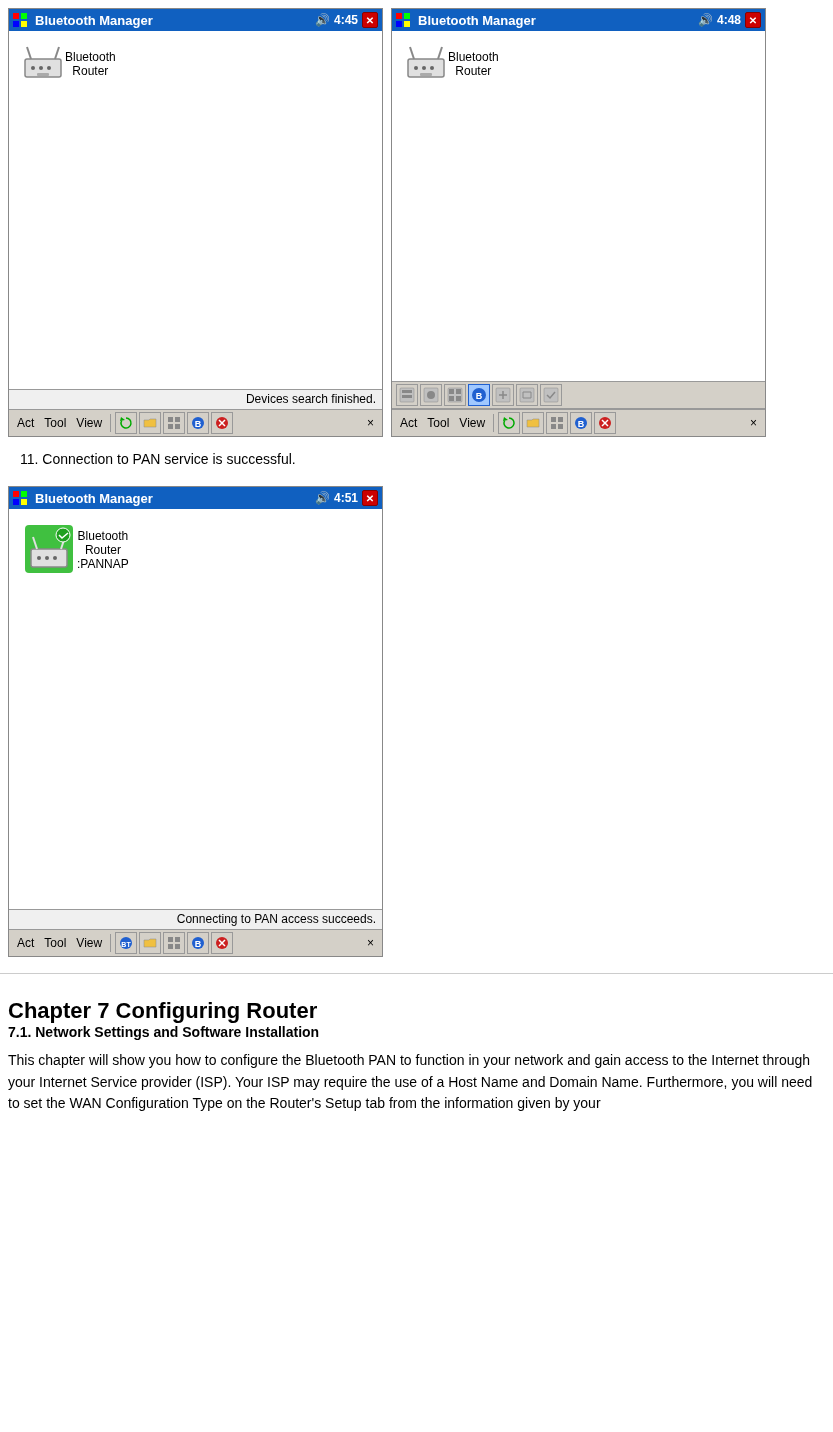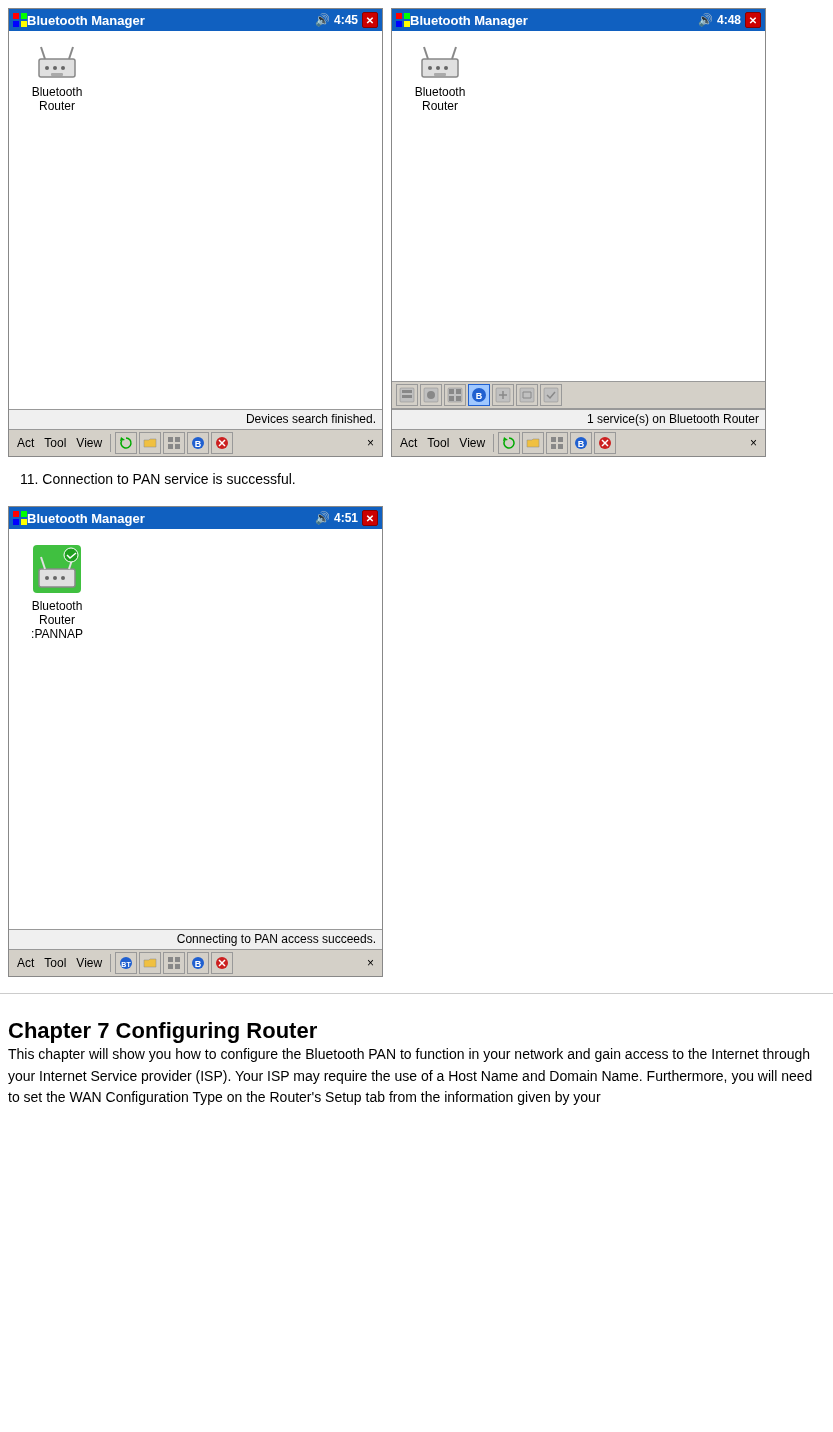--- a/index.html
+++ b/index.html
@@ -44,7 +44,7 @@
     .screen-titlebar-left {
       display: flex;
       align-items: center;
-      gap: 0;
+      gap: 8px;
     }
 
     .screen-titlebar-right {

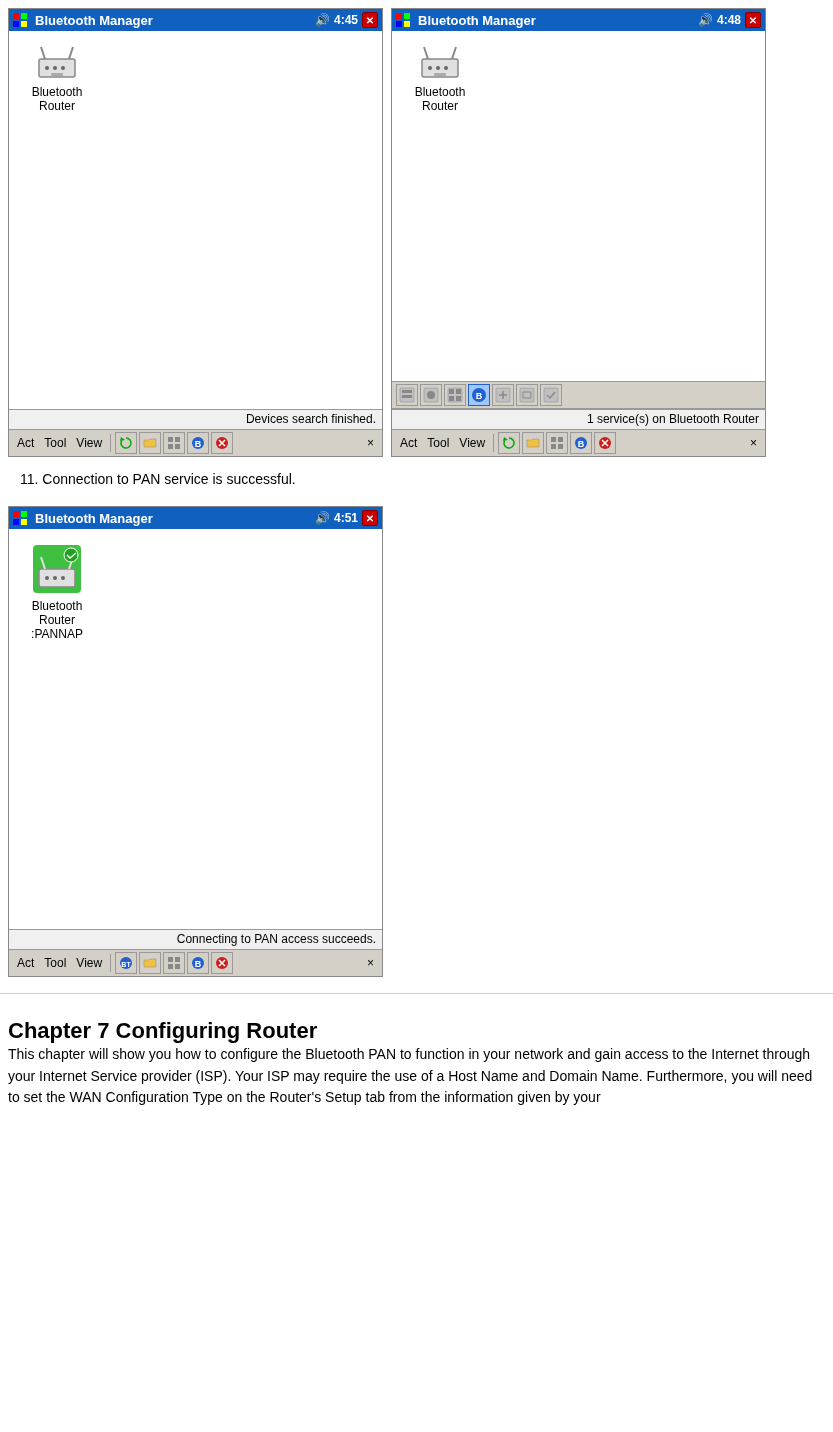--- a/index.html
+++ b/index.html
@@ -79,7 +79,7 @@
 
     .device-item {
       display: flex;
-      flex-direction: column;
+      flex-direction: row;
       align-items: center;
       width: 80px;
       padding: 4px;

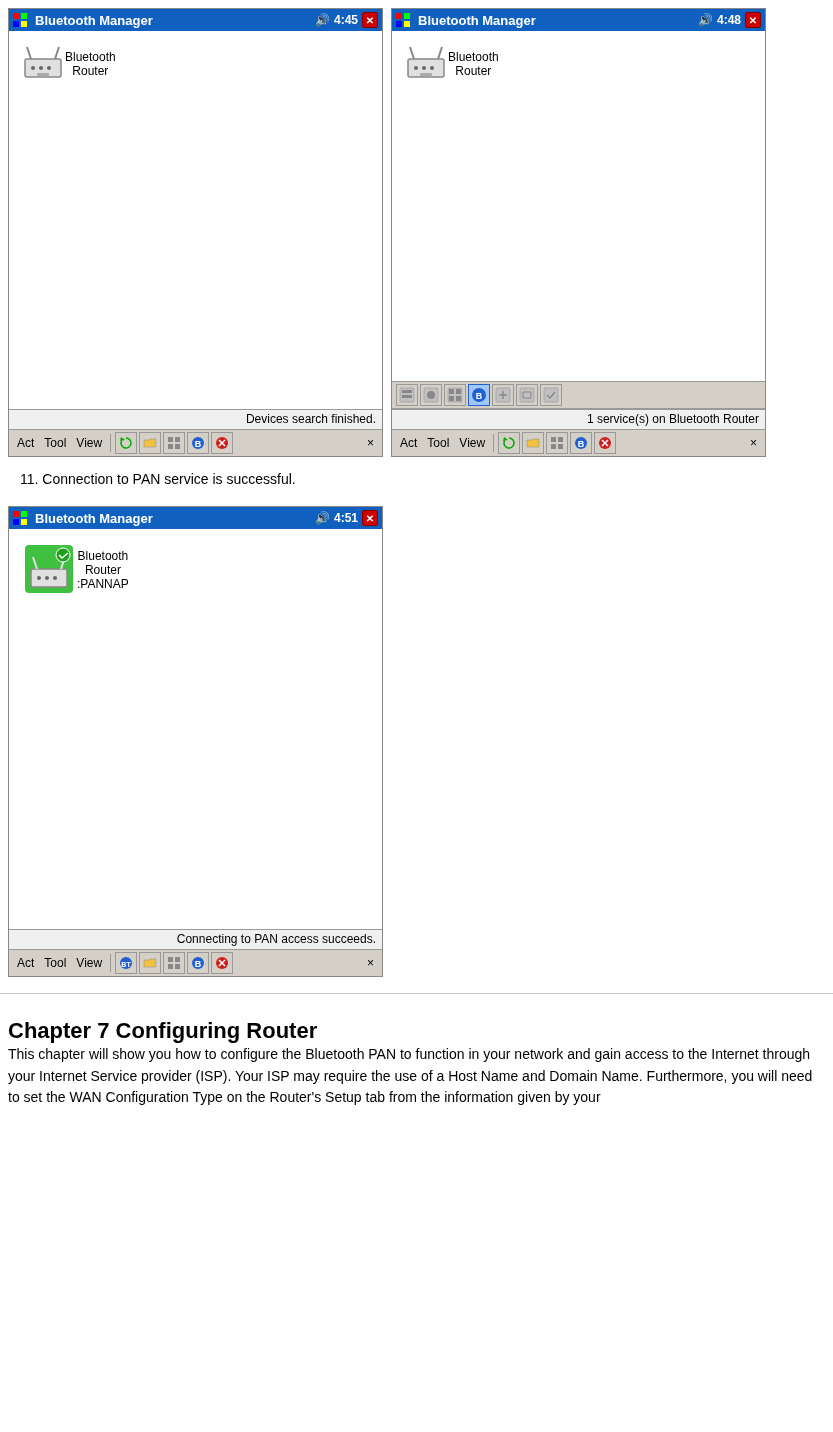--- a/index.html
+++ b/index.html
@@ -399,7 +399,6 @@
         </div>
       </div>
     </div>
-    <div class="screen-statusbar">1 service(s) on Bluetooth Router</div>
     <div class="screen-toolbar">
       <div class="toolbar-menu">
         <span class="toolbar-menu-item">Act</span>

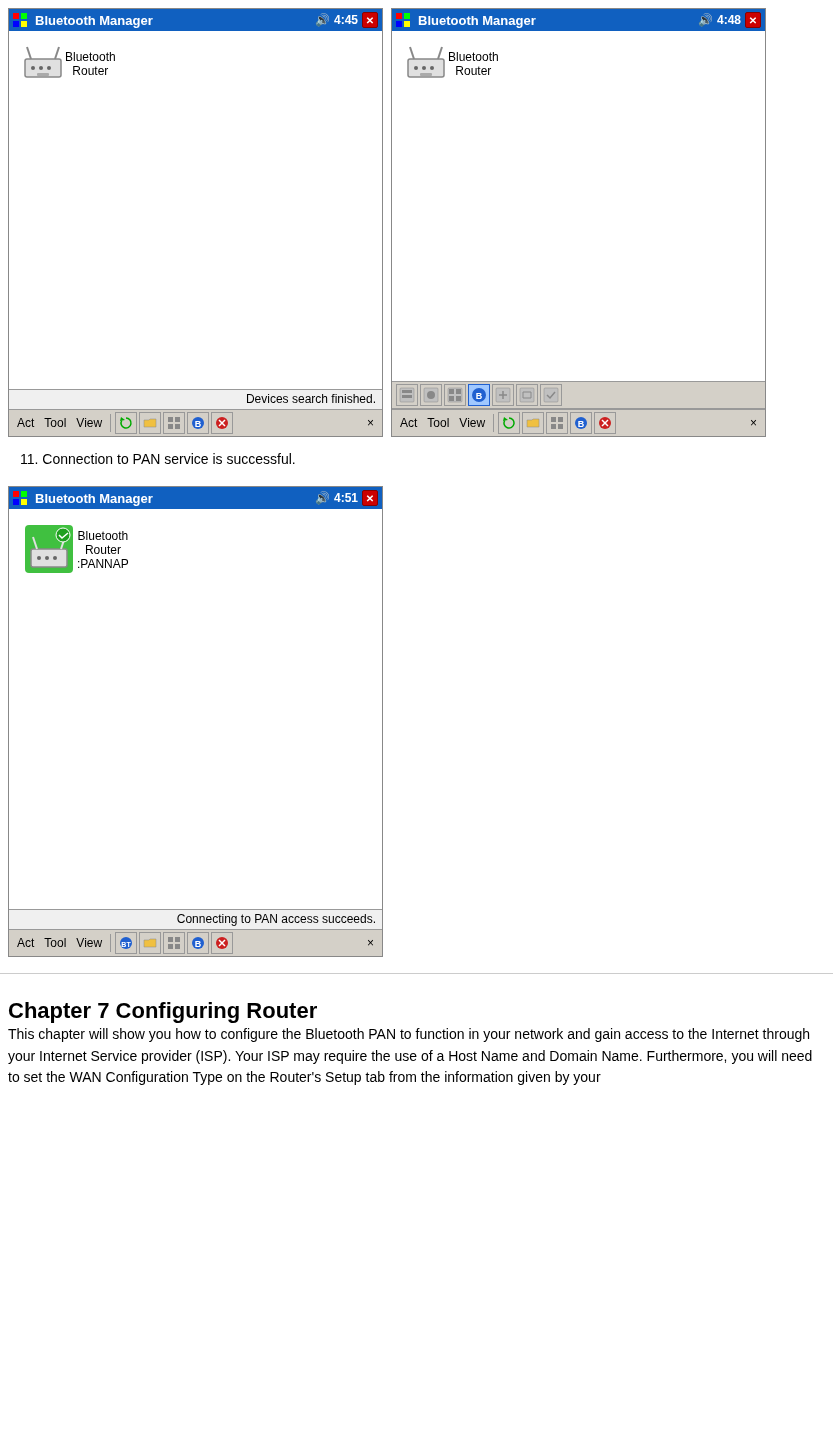--- a/index.html
+++ b/index.html
@@ -542,6 +542,7 @@
 
 <div class="chapter-section">
   <div class="chapter-title">Chapter 7 Configuring Router</div>
+  <div class="section-title">7.1. Network Settings and Software Installation</div>
   <div class="body-text">This chapter will show you how to configure the Bluetooth PAN to function in your network and gain access to the Internet through your Internet Service provider (ISP). Your ISP may require the use of a Host Name and Domain Name.  Furthermore, you will need to set the WAN Configuration Type on the Router's Setup tab from the information given by your</div>
 </div>
 

